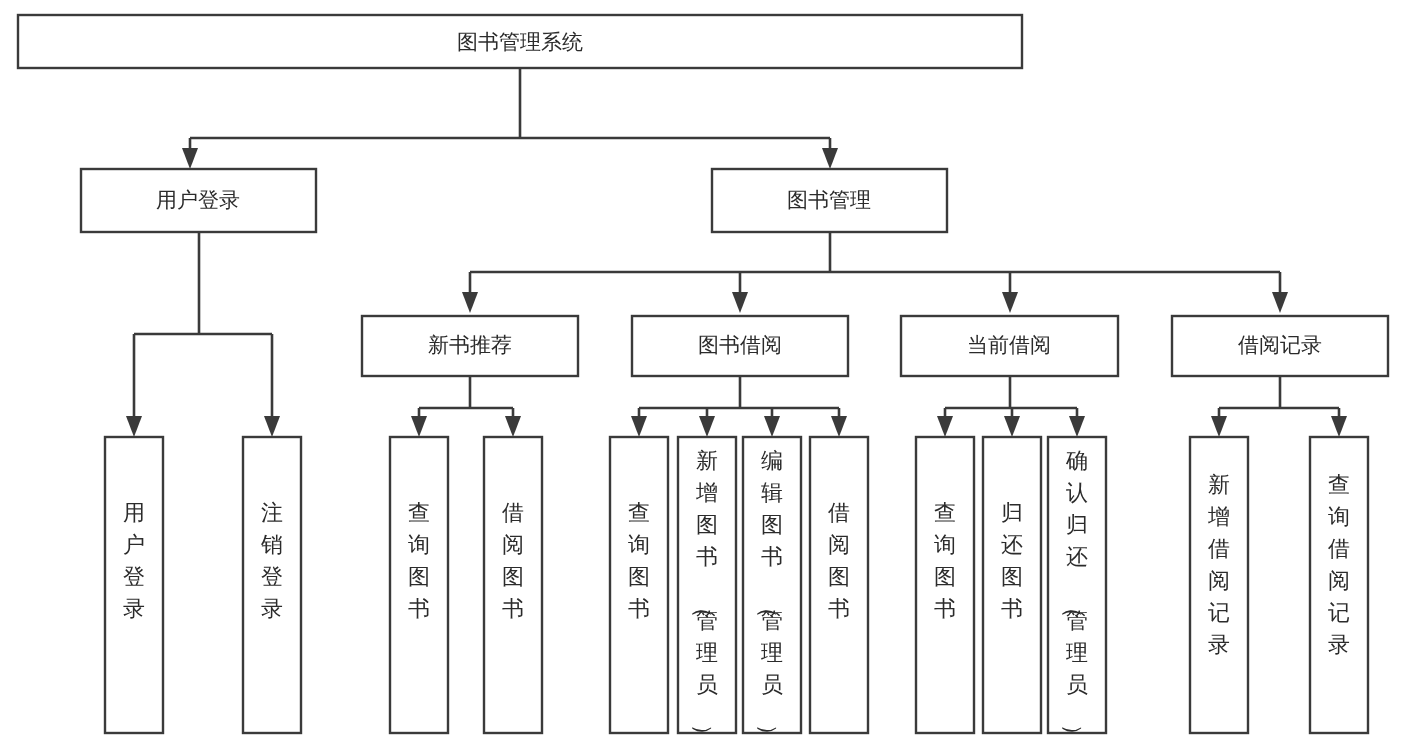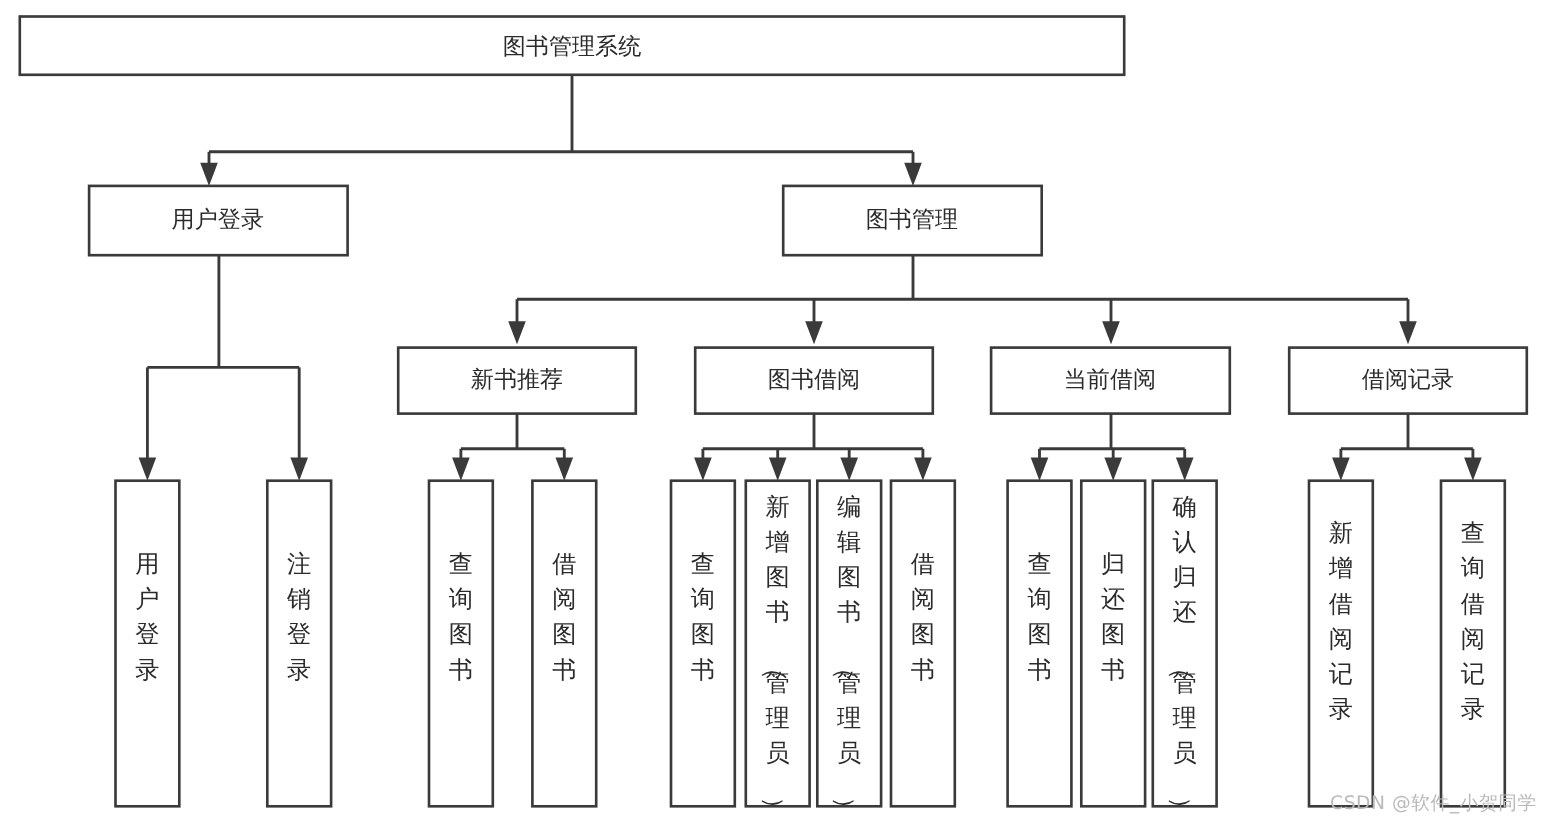--- a/index.html
+++ b/index.html
@@ -239,7 +239,6 @@
 
   </svg>
 
-  <div class="watermark">CSDN @软件_小贺同学</div>
 </div>
 
 </body></html>

